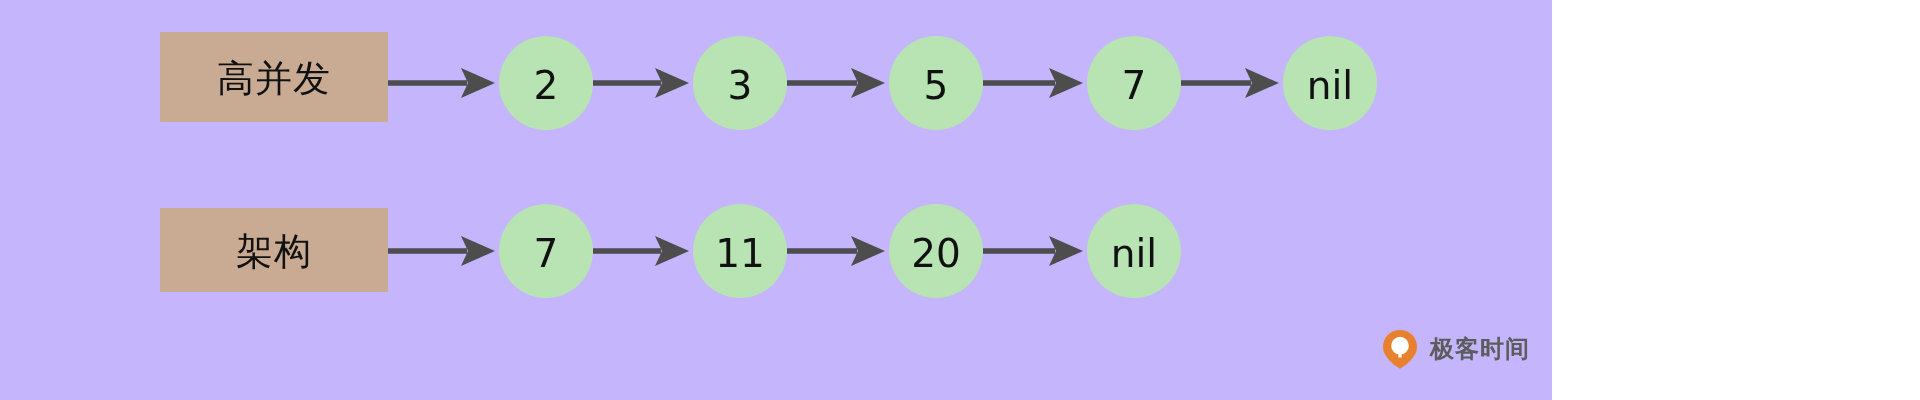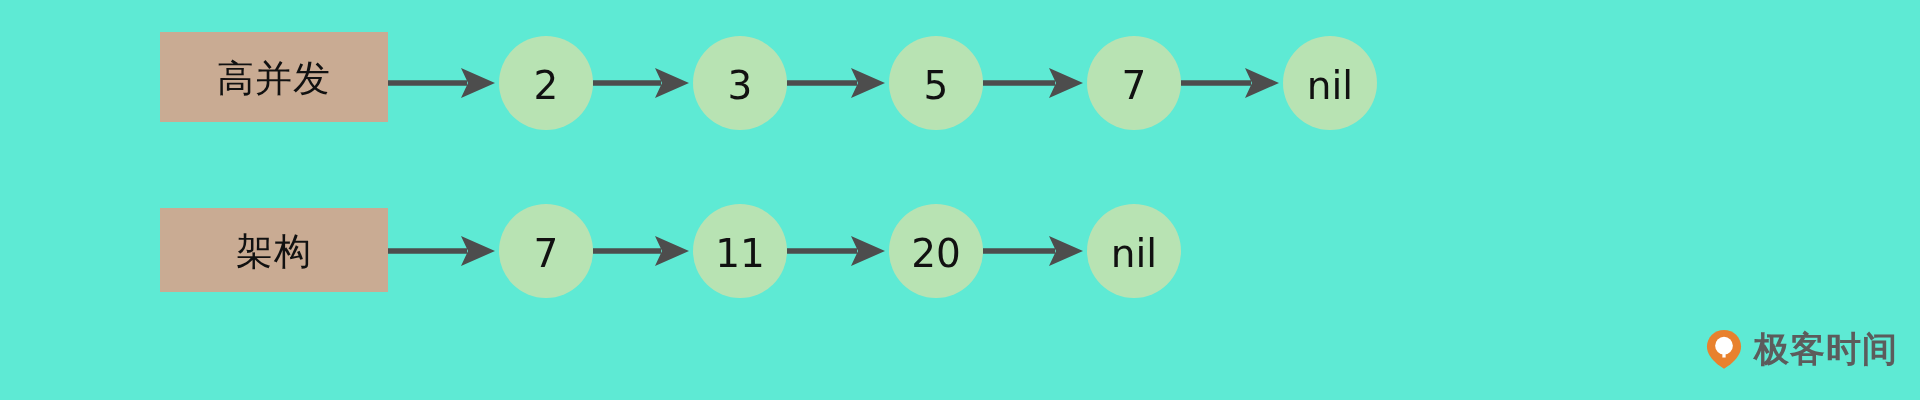--- a/index.html
+++ b/index.html
@@ -14,9 +14,9 @@
 
   #diagram-canvas {
     position: relative;
-    width: 1920px;
+    width: 1552px;
     height: 400px;
-    background: #5eead4;
+    background: #c4b5fd;
     overflow: hidden;
   }
 

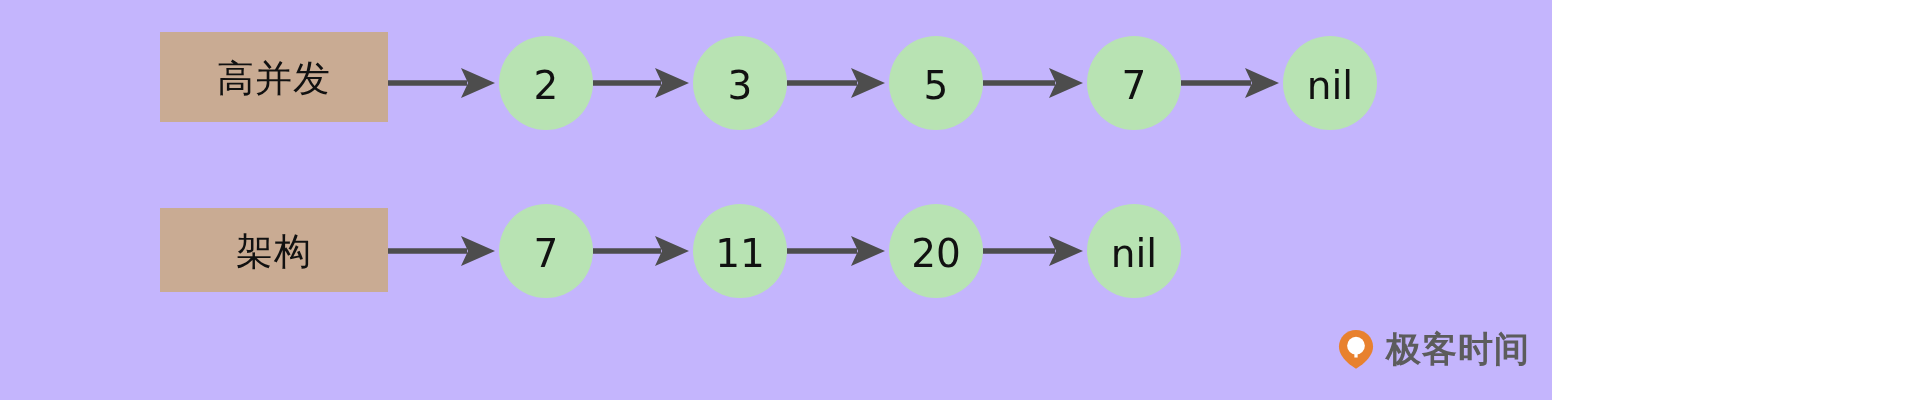--- a/index.html
+++ b/index.html
@@ -81,7 +81,7 @@
   }
   #watermark .wm-text {
     font-family: "DejaVu Sans", "Liberation Sans", sans-serif;
-    font-size: 35px;
+    font-size: 24px;
     font-weight: 700;
     color: #5c5c5c;
     letter-spacing: 1px;

